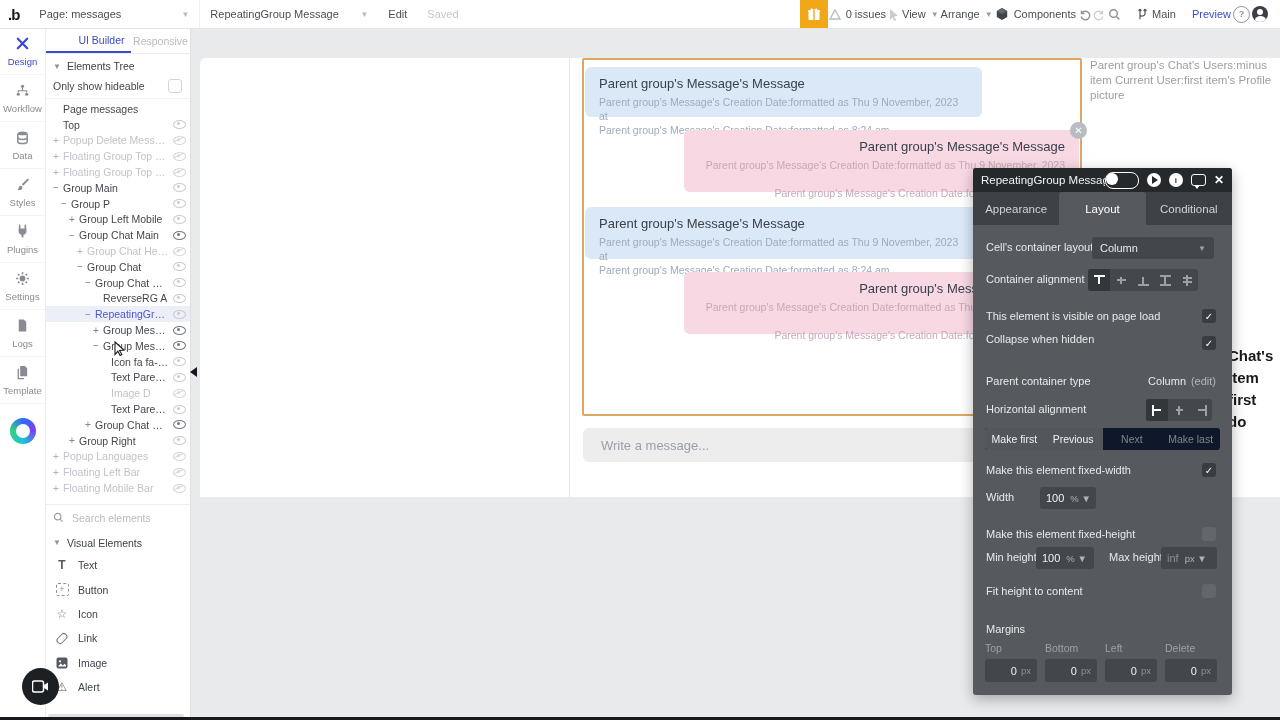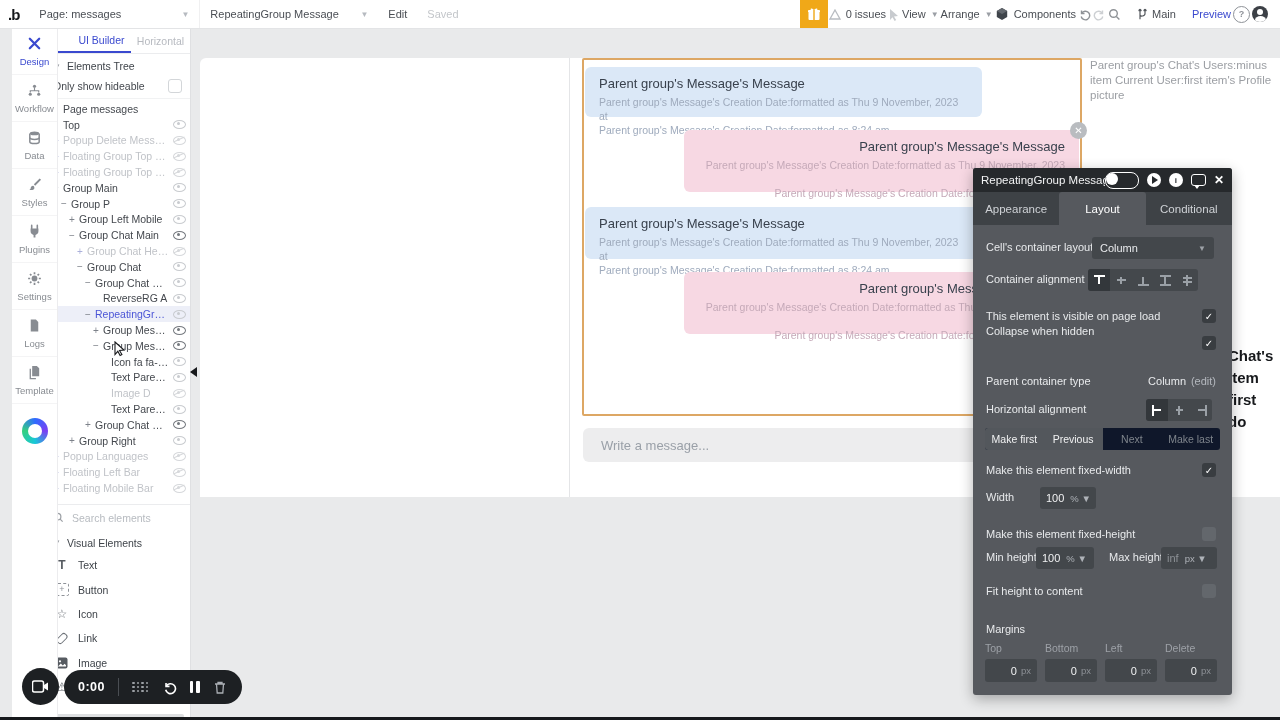--- a/index.html
+++ b/index.html
@@ -314,7 +314,7 @@
   <div id="treepanel">
     <div class="ptabs">
       <div class="ptab active">UI Builder</div>
-      <div class="ptab">Horizontal</div>
+      <div class="ptab">Responsive</div>
     </div>
     <div class="sect-head">
       <span class="sect-caret">▼</span>

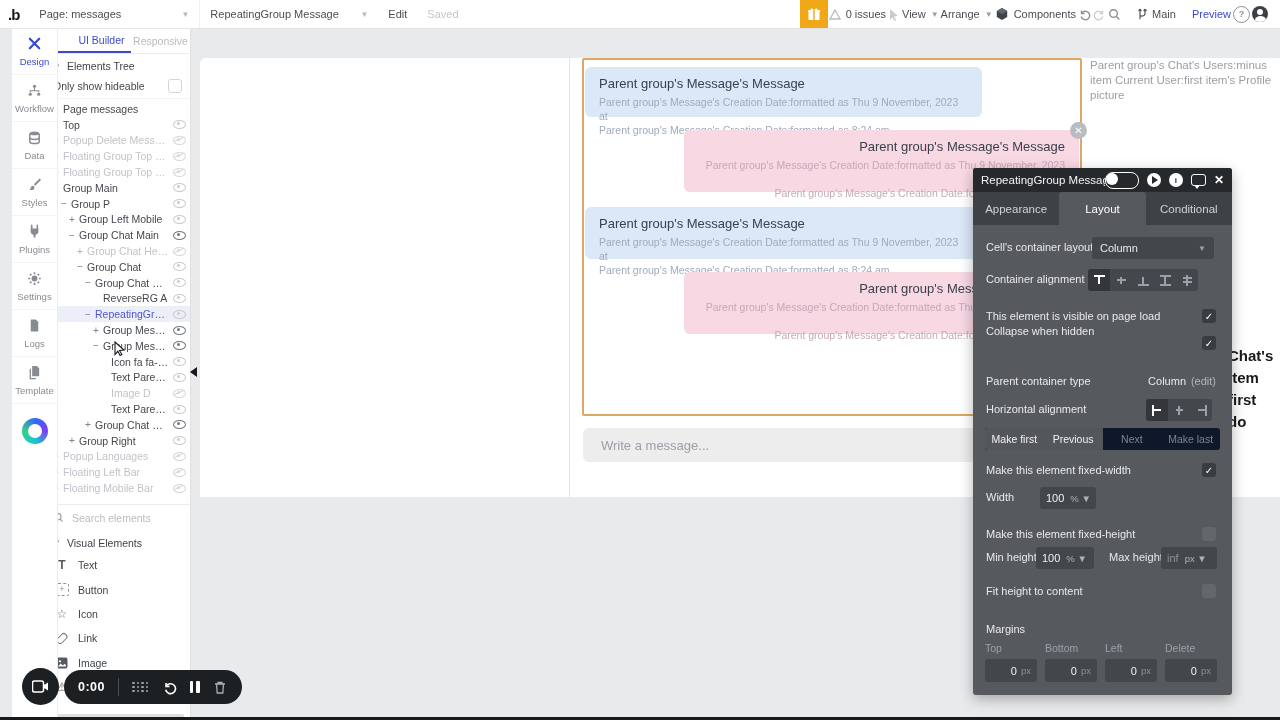--- a/index.html
+++ b/index.html
@@ -26,7 +26,7 @@
   .avatar::before{content:'';position:absolute;left:5px;top:3px;width:6px;height:6px;border-radius:50%;background:#fff;}
   .avatar::after{content:'';position:absolute;left:2.5px;top:10px;width:11px;height:8px;border-radius:50%;background:#fff;}
   
-  #rail{position:absolute;left:12px;top:28px;width:45px;bottom:0;background:#fff;z-index:30;
+  #rail{position:absolute;left:0;top:28px;width:45px;bottom:0;background:#fff;z-index:30;
     border-right:1px solid #ececee;display:flex;flex-direction:column;align-items:center;}
   .rail-item{width:45px;padding:8px 0 7px;display:flex;flex-direction:column;align-items:center;gap:3px;
     color:#888c92;font-size:9.5px;cursor:pointer;border-bottom:1px solid #f4f4f5;}

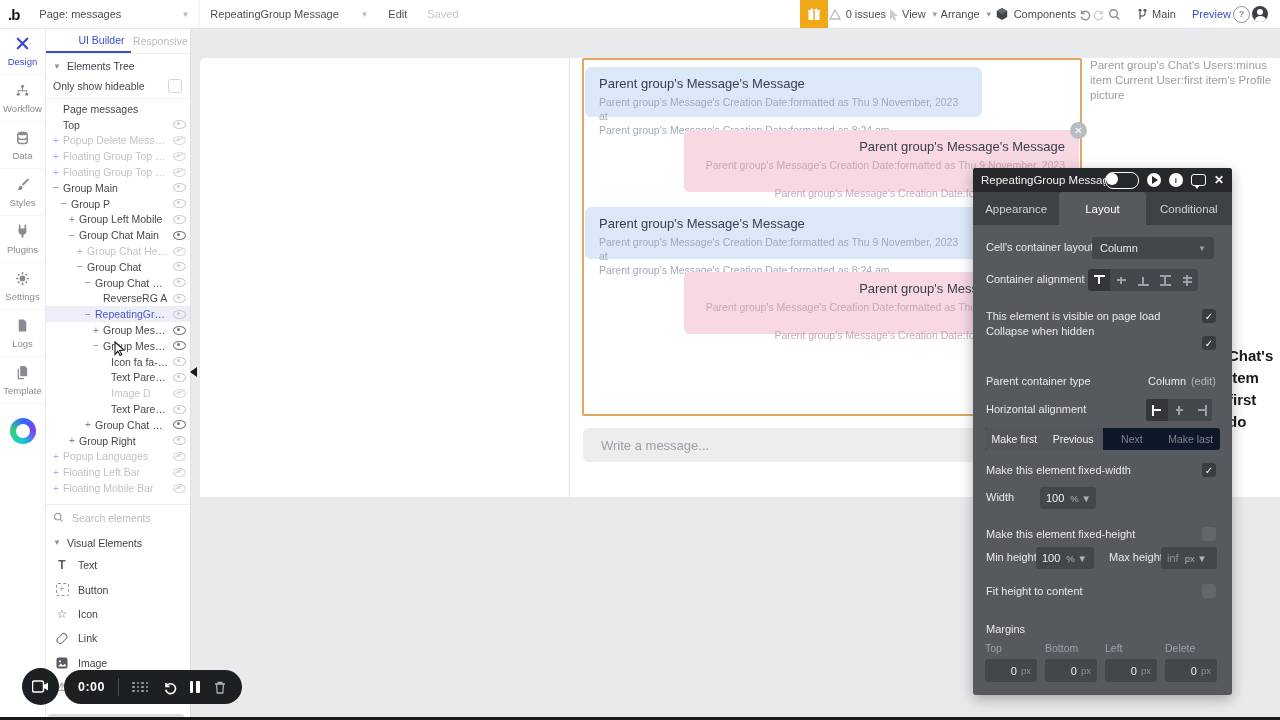--- a/index.html
+++ b/index.html
@@ -593,7 +593,7 @@
       <span class="ilabel" style="top:85px">This element is visible on page load</span>
       <span class="chk" style="left:229px;top:84px">✓</span>
 
-      <span class="ilabel" style="top:100px">Collapse when hidden</span>
+      <span class="ilabel" style="top:108px">Collapse when hidden</span>
       <span class="chk" style="left:229px;top:111px">✓</span>
 
       <span class="ilabel" style="top:150px">Parent container type</span>

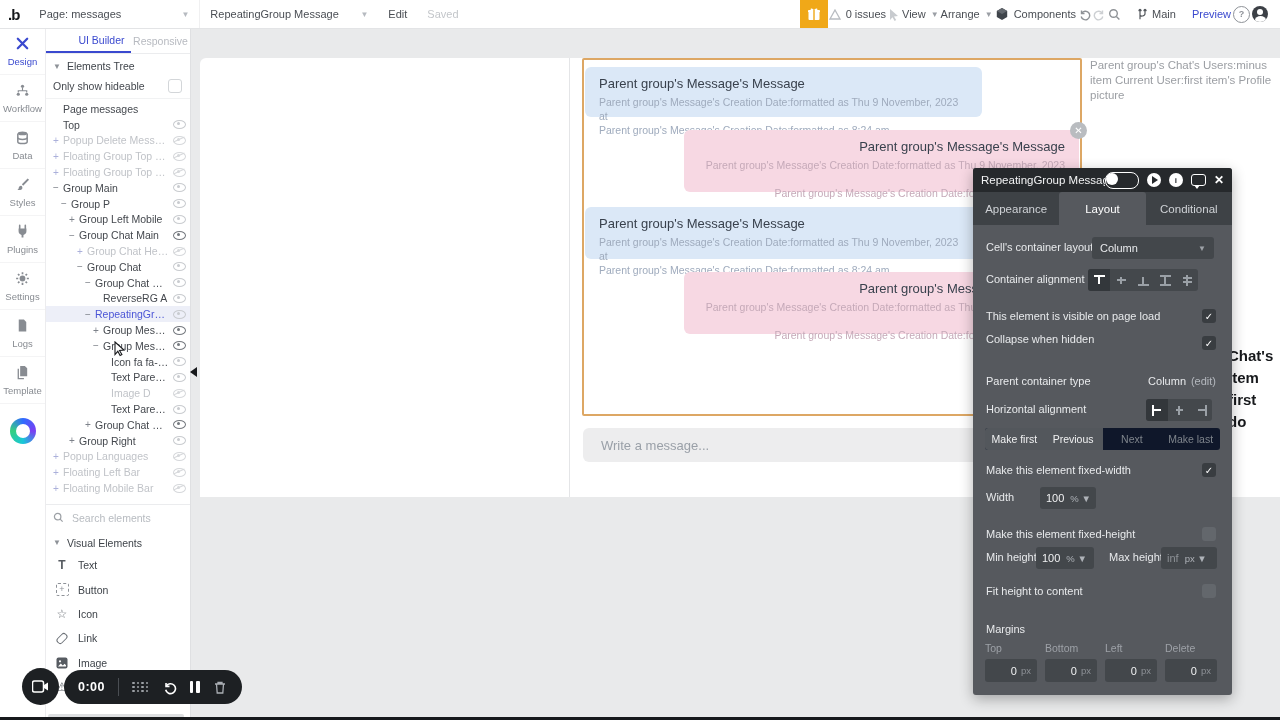--- a/index.html
+++ b/index.html
@@ -686,35 +686,6 @@
       <path d="M12 5l4-2.5v8L12 8z" fill="#fff"></path>
     </svg>
   </div>
-  <div id="rec-pill">
-    <span class="time">0:00</span>
-    <span class="divider"></span>
-    <span class="dots">
-        <i></i>
-        <i></i>
-        <i></i>
-        <i></i>
-        <i></i>
-        <i></i>
-        <i></i>
-        <i></i>
-        <i></i>
-        <i></i>
-        <i></i>
-        <i></i>
-      </span>
-    <svg width="15" height="15" viewBox="0 0 13 13">
-      <path d="M3.5 2.5v3h3" fill="none" stroke="#fff" stroke-width="1.4"></path>
-      <path d="M3.7 5.3a4.3 4.3 0 1 1-.5 3.2" fill="none" stroke="#fff" stroke-width="1.4"></path>
-    </svg>
-    <span class="pause">
-        <i></i>
-        <i></i>
-      </span>
-    <svg width="14" height="15" viewBox="0 0 14 15">
-      <path d="M2 4h10M5 4V2.5h4V4M3.5 4l.7 9h5.6l.7-9" fill="none" stroke="#aaaeb4" stroke-width="1.3"></path>
-    </svg>
-  </div>
 
   <div id="bottom-edge"></div>
 </div>

